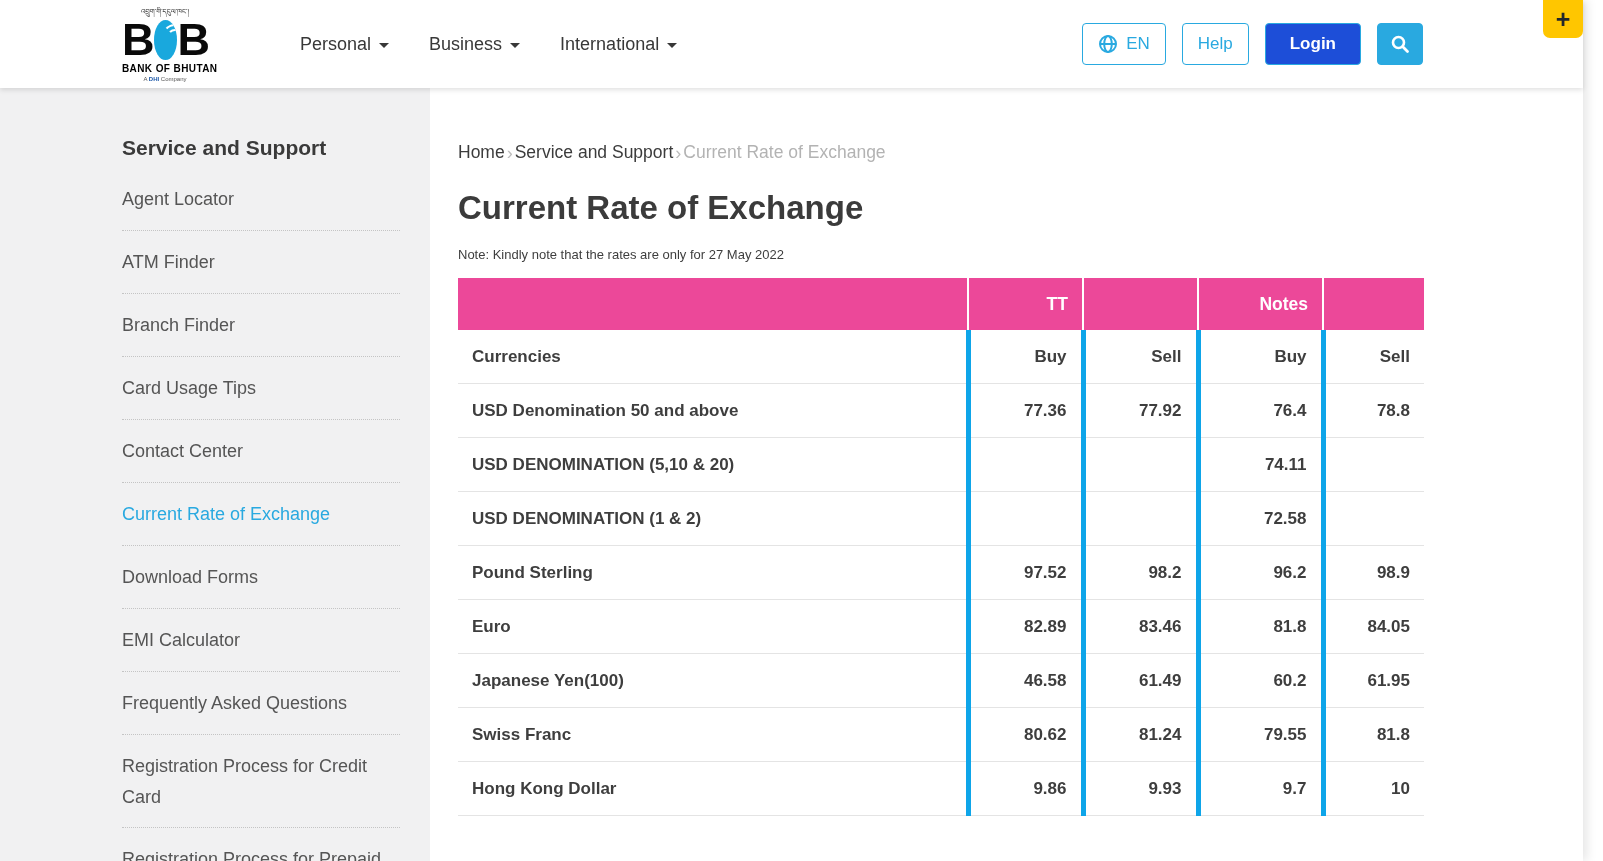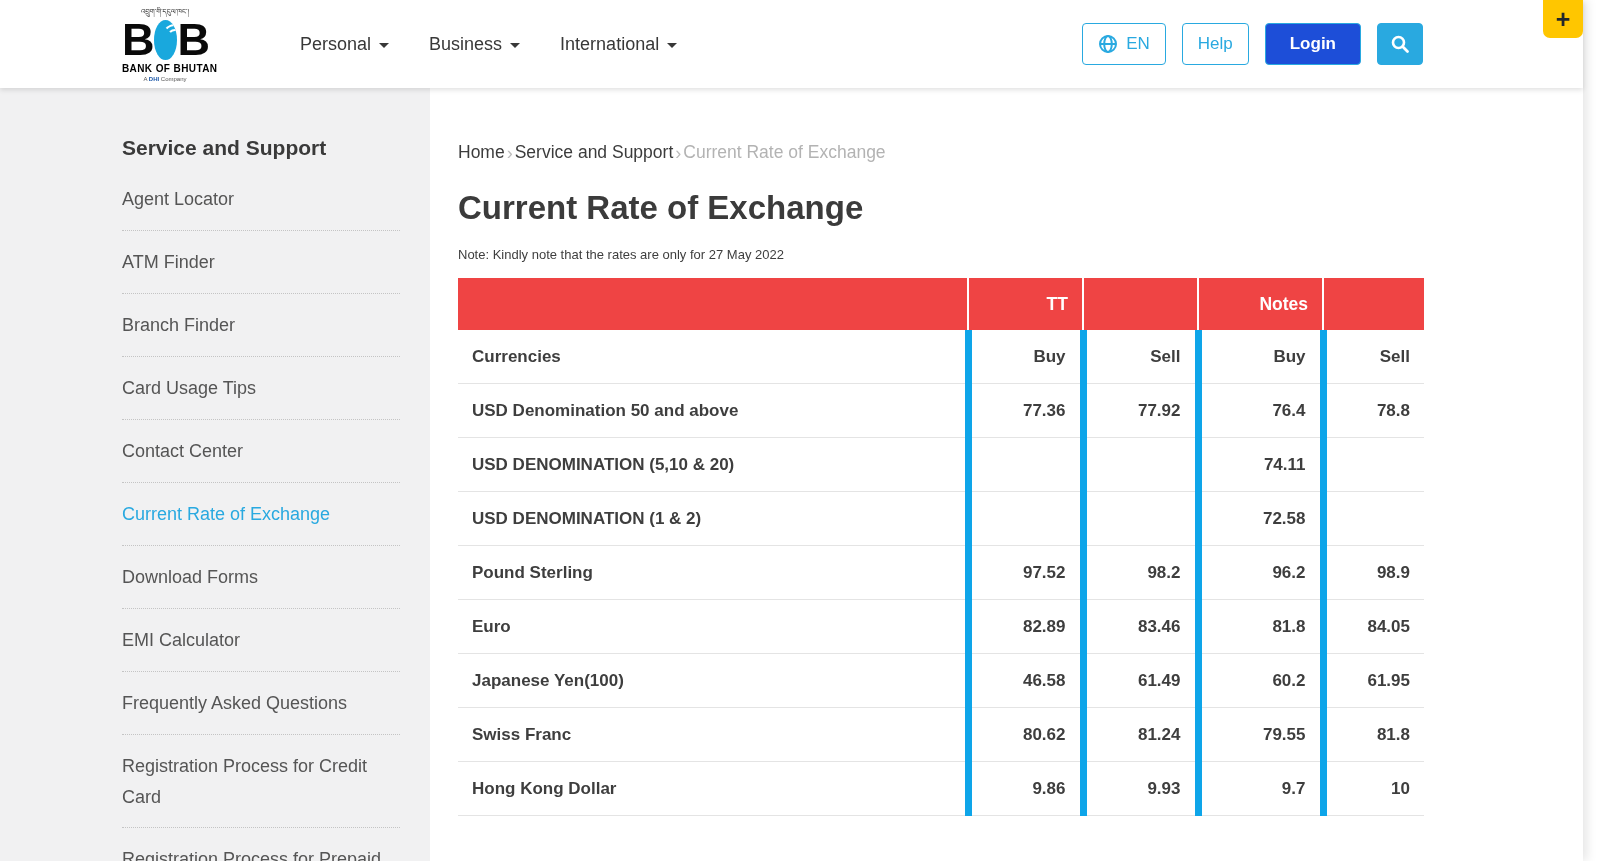--- a/index.html
+++ b/index.html
@@ -115,7 +115,7 @@
 
   table.rates { width: 966px; border-collapse: collapse; table-layout: fixed; }
   table.rates thead th.group-cell {
-    background: #ef4444; height: 52px;
+    background: #ec4899; height: 52px;
     color: #ffffff; font-size: 17.5px; font-weight: 700;
     text-align: right; padding: 0 14px;
     border-right: 2px solid #ffffff;

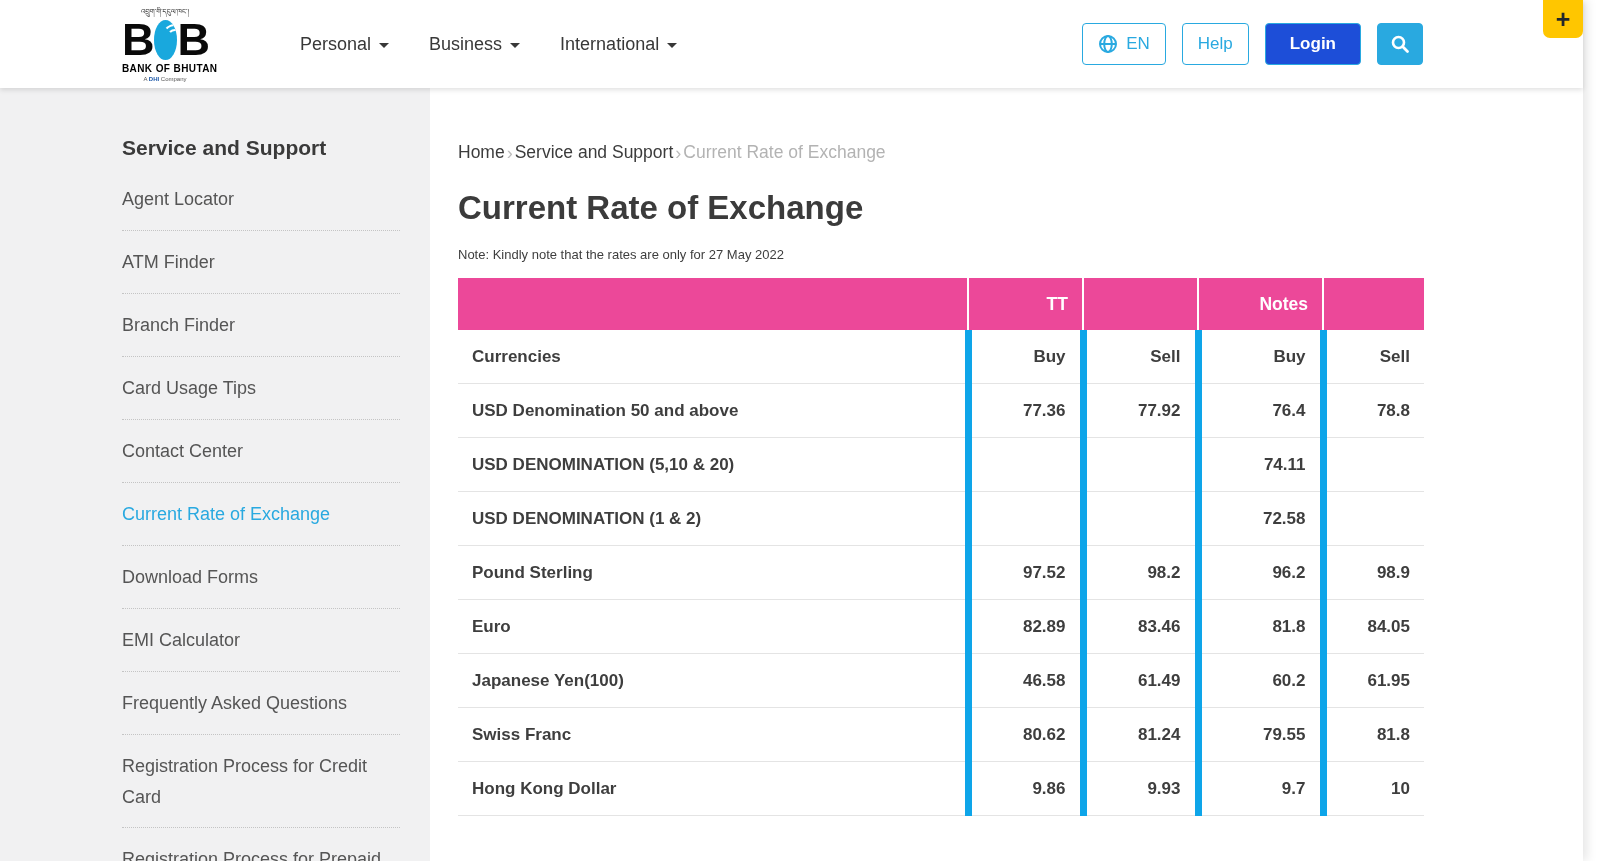--- a/index.html
+++ b/index.html
@@ -128,7 +128,7 @@
     border-bottom: 1px solid #e4e4e4;
   }
   .c-name { text-align: left; }
-  .c-num { text-align: right; border-left: 7px solid #0ea5e9; }
+  .c-num { text-align: right; border-left: 5px solid #0ea5e9; }
 </style>
 </head>
 <body>

